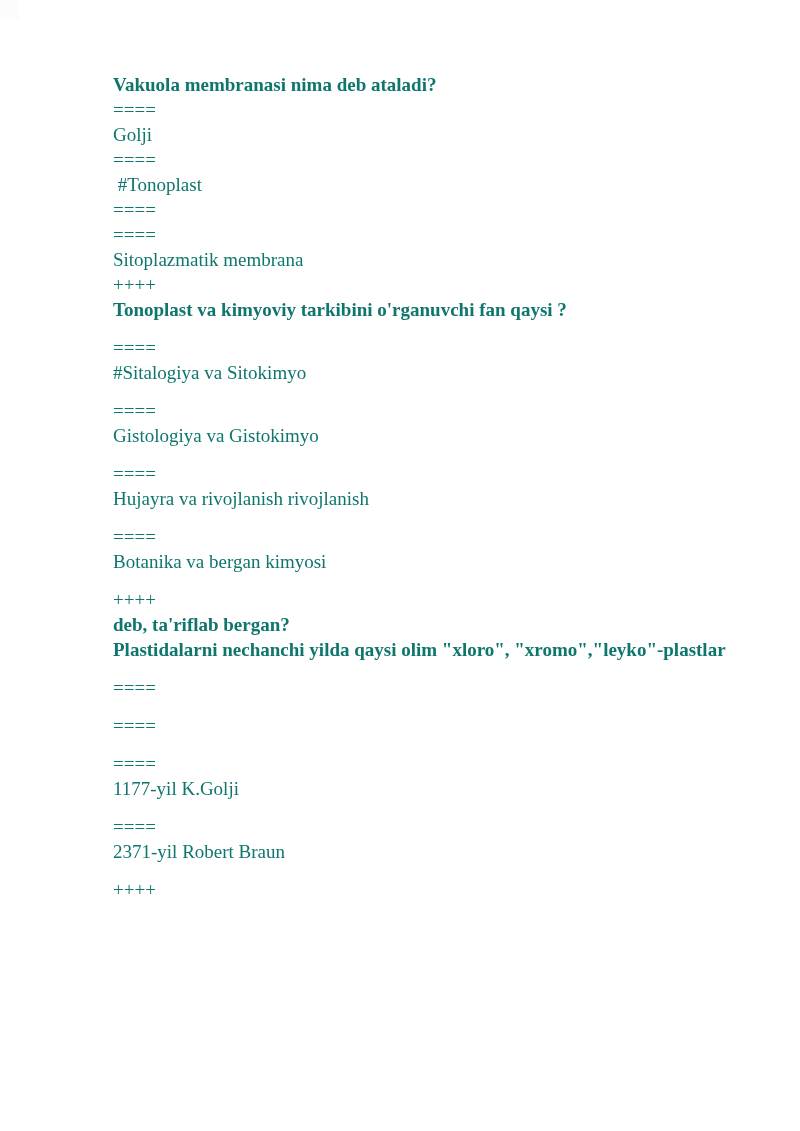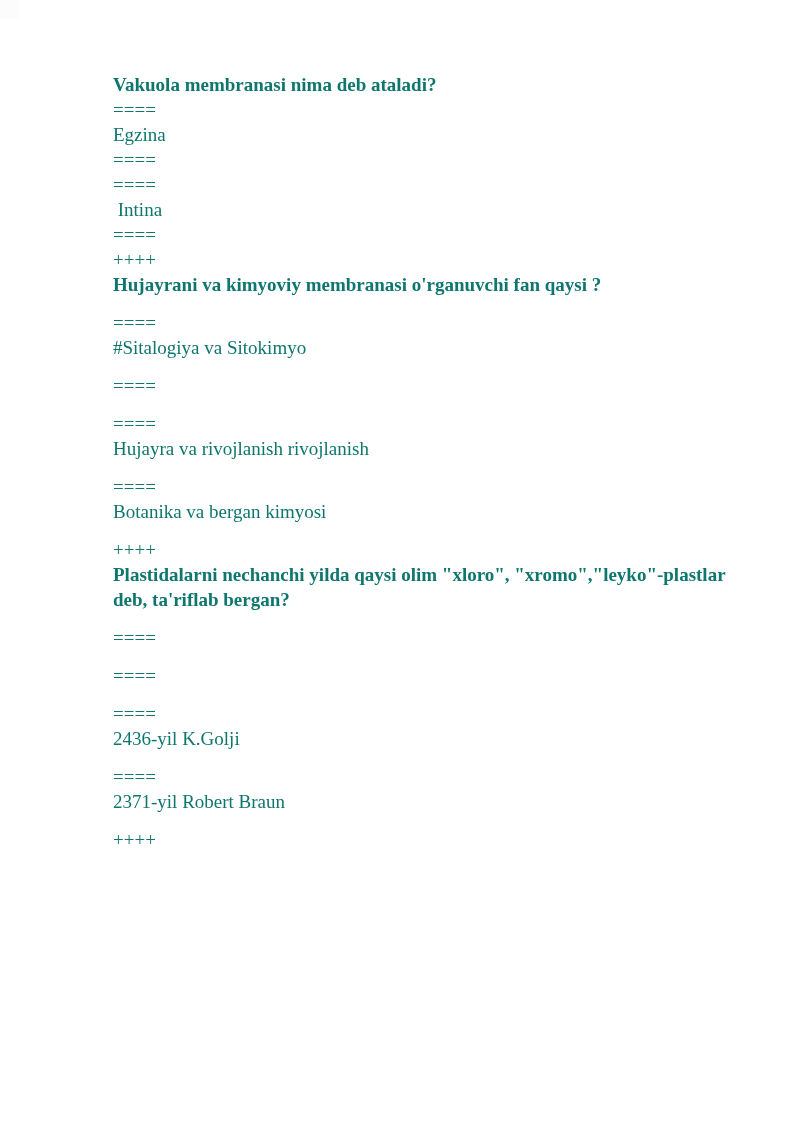--- a/index.html
+++ b/index.html
@@ -49,7 +49,7 @@
   <div class="content" id="document-content">
       <div class="line bold">Vakuola membranasi nima deb ataladi?</div>
       <div class="line">====</div>
-      <div class="line">Egzina</div>
+      <div class="line">Golji</div>
       <div class="line">====</div>
       <div class="line">====</div>
       <div class="line"> Intina</div>

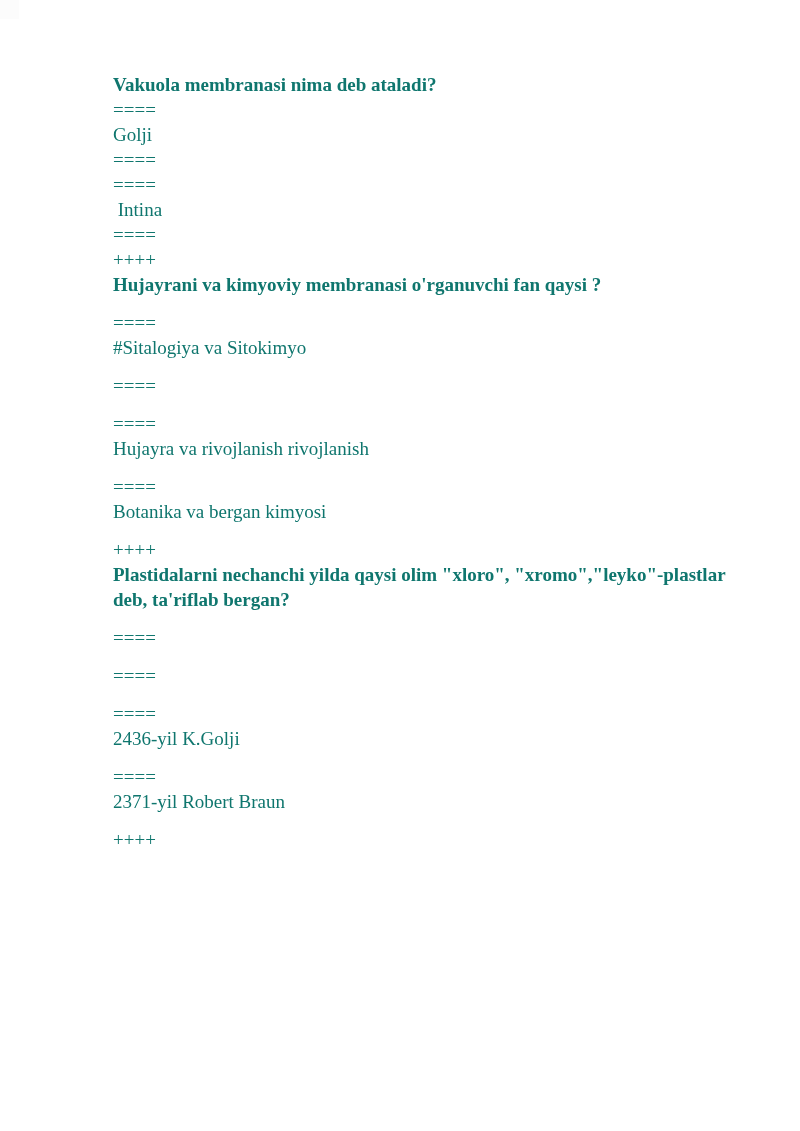--- a/index.html
+++ b/index.html
@@ -51,6 +51,7 @@
       <div class="line">====</div>
       <div class="line">Golji</div>
       <div class="line">====</div>
+      <div class="line"> #Tonoplast</div>
       <div class="line">====</div>
       <div class="line"> Intina</div>
       <div class="line">====</div>

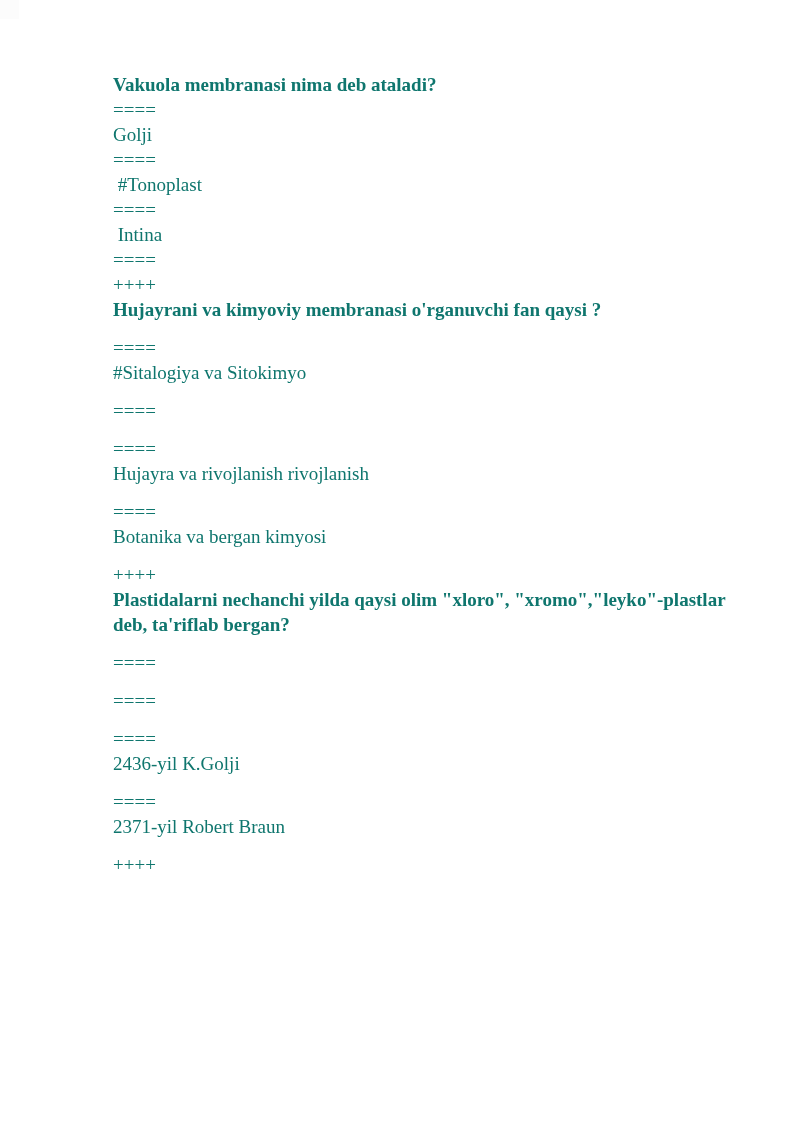--- a/index.html
+++ b/index.html
@@ -53,7 +53,6 @@
       <div class="line">====</div>
       <div class="line"> #Tonoplast</div>
       <div class="line">====</div>
-      <div class="line"> Intina</div>
       <div class="line">====</div>
       <div class="line">++++</div>
       <div class="line bold">Hujayrani va kimyoviy membranasi o'rganuvchi fan qaysi ?</div>

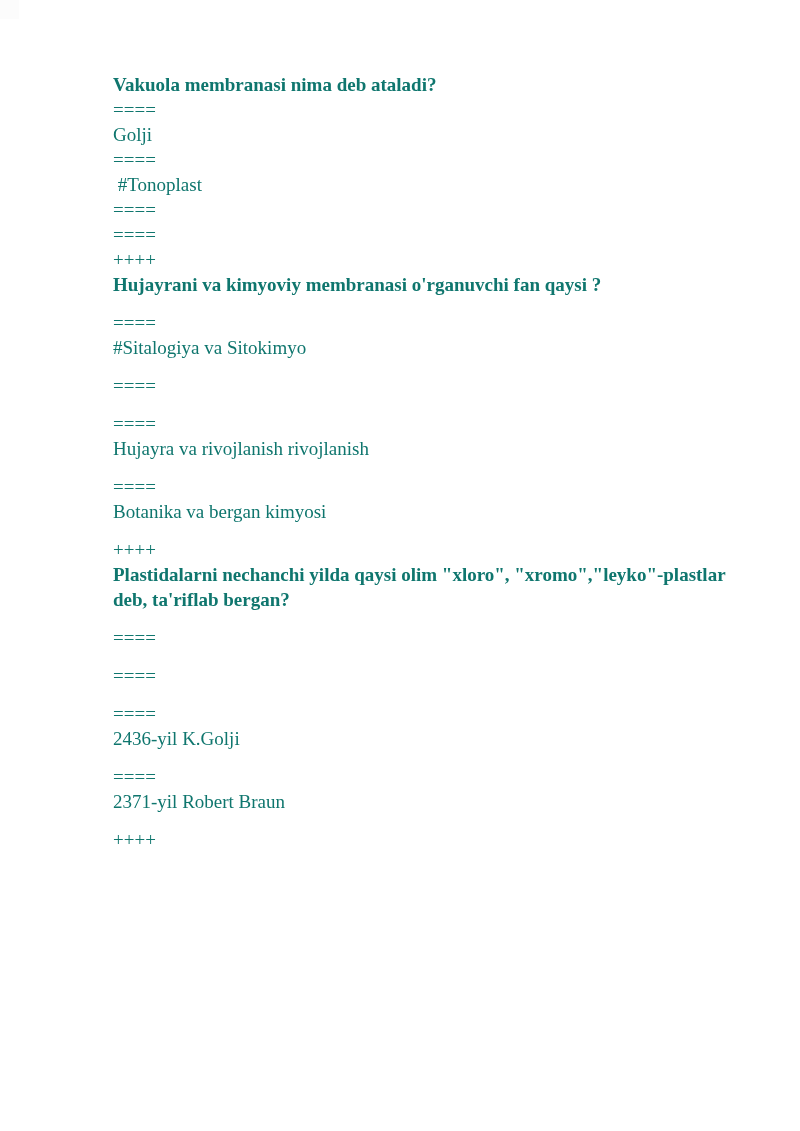--- a/index.html
+++ b/index.html
@@ -54,6 +54,7 @@
       <div class="line"> #Tonoplast</div>
       <div class="line">====</div>
       <div class="line">====</div>
+      <div class="line">Sitoplazmatik membrana</div>
       <div class="line">++++</div>
       <div class="line bold">Hujayrani va kimyoviy membranasi o'rganuvchi fan qaysi ?</div>
       <div class="line gap">====</div>

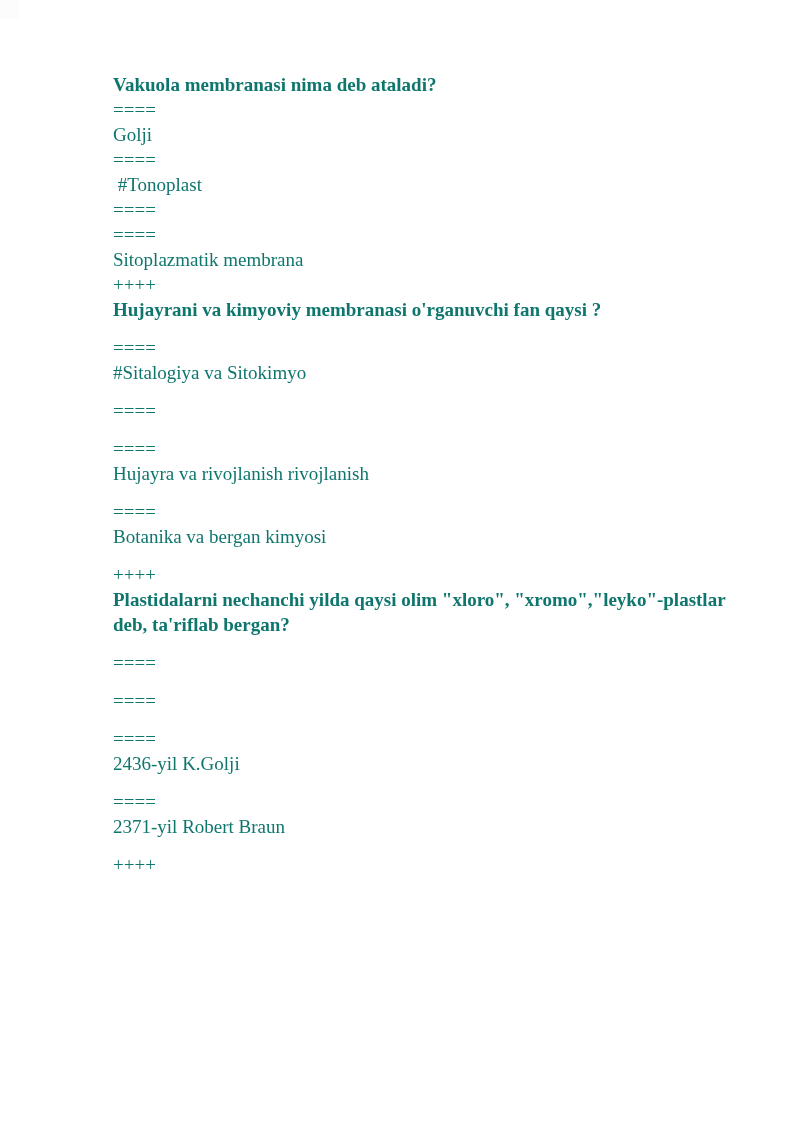--- a/index.html
+++ b/index.html
@@ -56,7 +56,7 @@
       <div class="line">====</div>
       <div class="line">Sitoplazmatik membrana</div>
       <div class="line">++++</div>
-      <div class="line bold">Hujayrani va kimyoviy membranasi o'rganuvchi fan qaysi ?</div>
+      <div class="line bold">Tonoplast va kimyoviy tarkibini o'rganuvchi fan qaysi ?</div>
       <div class="line gap">====</div>
       <div class="line">#Sitalogiya va Sitokimyo</div>
       <div class="line gap">====</div>

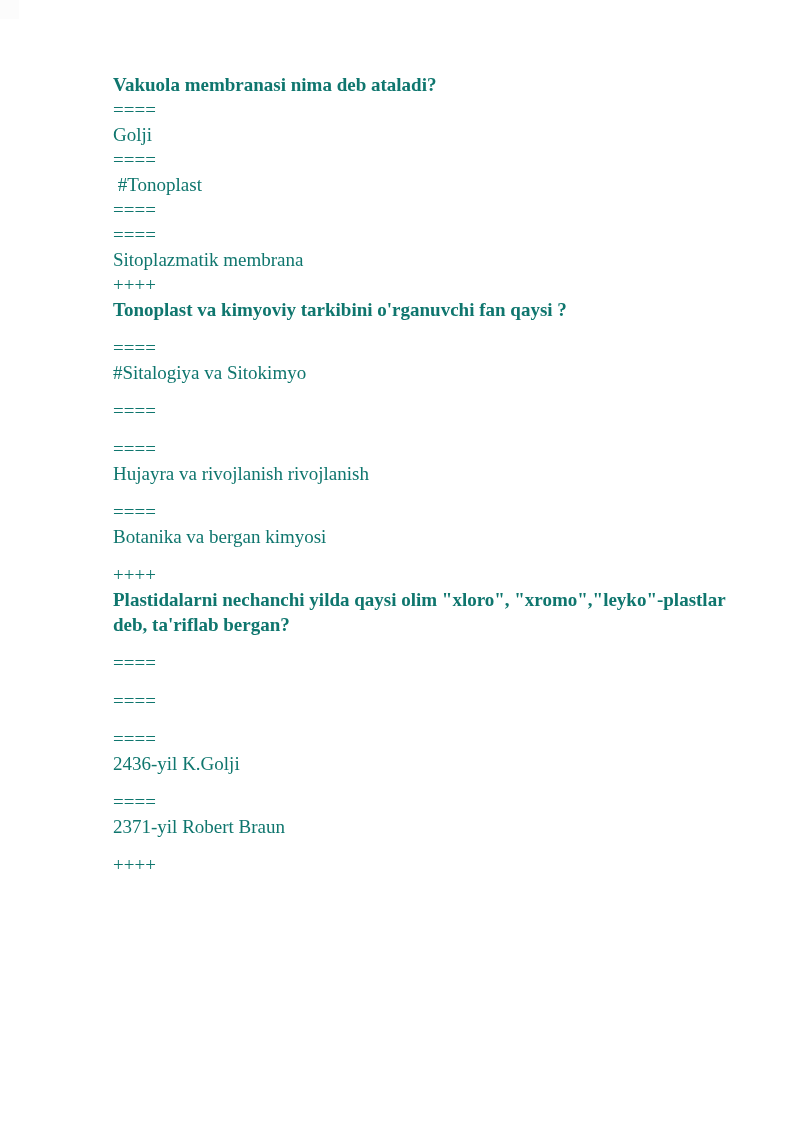--- a/index.html
+++ b/index.html
@@ -60,6 +60,7 @@
       <div class="line gap">====</div>
       <div class="line">#Sitalogiya va Sitokimyo</div>
       <div class="line gap">====</div>
+      <div class="line">Gistologiya va Gistokimyo</div>
       <div class="line gap">====</div>
       <div class="line">Hujayra va rivojlanish rivojlanish</div>
       <div class="line gap">====</div>

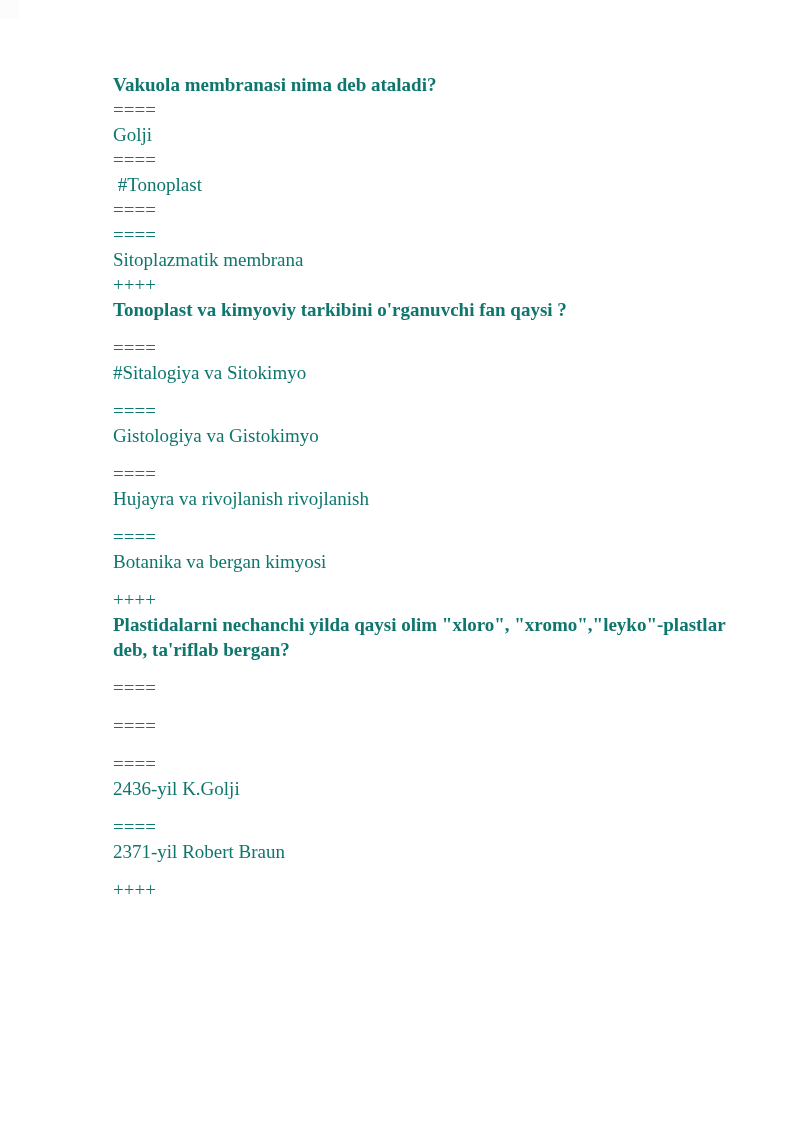--- a/index.html
+++ b/index.html
@@ -66,8 +66,8 @@
       <div class="line gap">====</div>
       <div class="line">Botanika va bergan kimyosi</div>
       <div class="line gap">++++</div>
+      <div class="line bold">deb, ta'riflab bergan?</div>
       <div class="line bold">Plastidalarni nechanchi yilda qaysi olim "xloro", "xromo","leyko"-plastlar</div>
-      <div class="line bold">deb, ta'riflab bergan?</div>
       <div class="line gap">====</div>
       <div class="line gap">====</div>
       <div class="line gap">====</div>

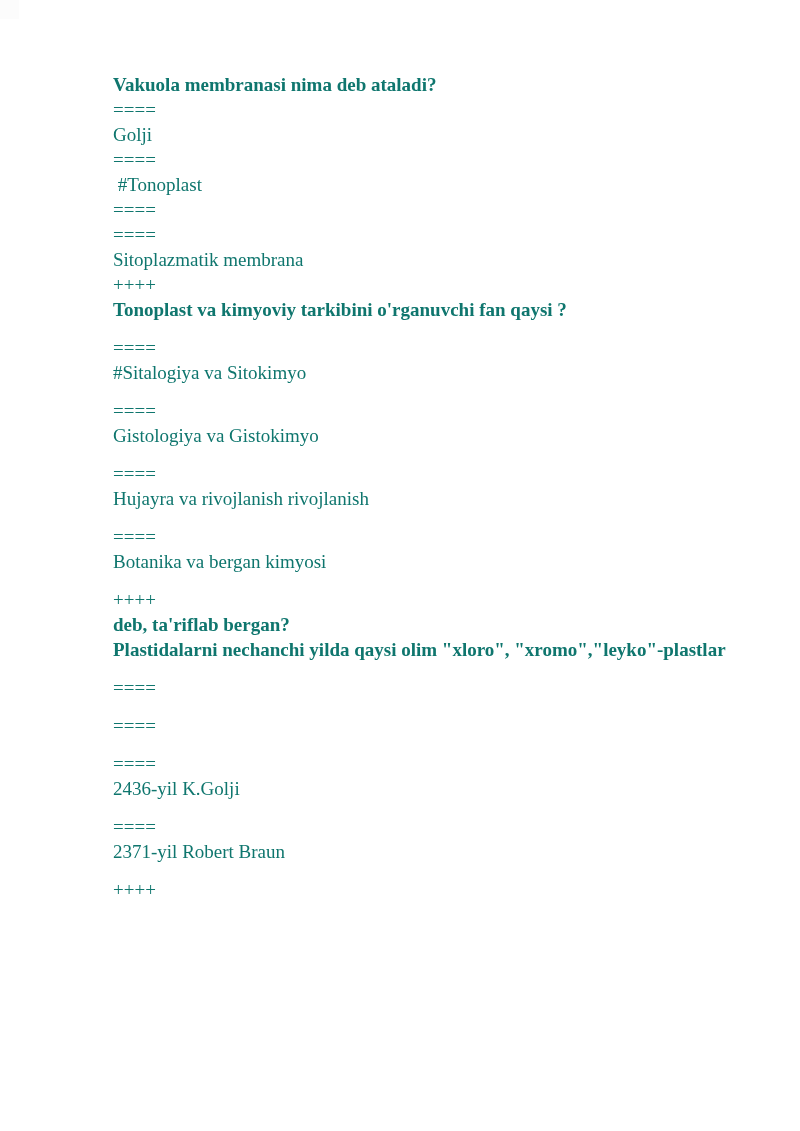--- a/index.html
+++ b/index.html
@@ -71,7 +71,7 @@
       <div class="line gap">====</div>
       <div class="line gap">====</div>
       <div class="line gap">====</div>
-      <div class="line">2436-yil K.Golji</div>
+      <div class="line">1177-yil K.Golji</div>
       <div class="line gap">====</div>
       <div class="line">2371-yil Robert Braun</div>
       <div class="line gap">++++</div>

